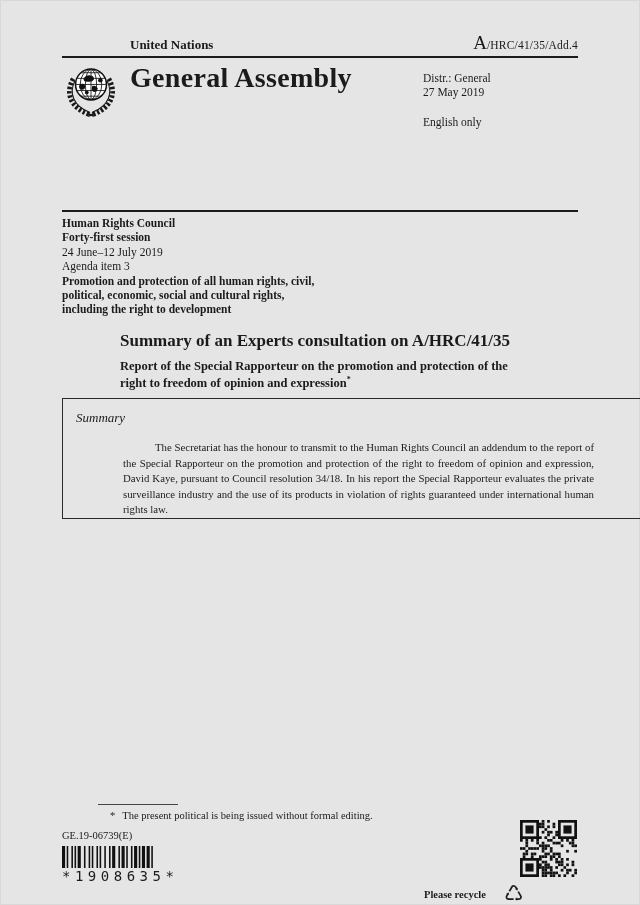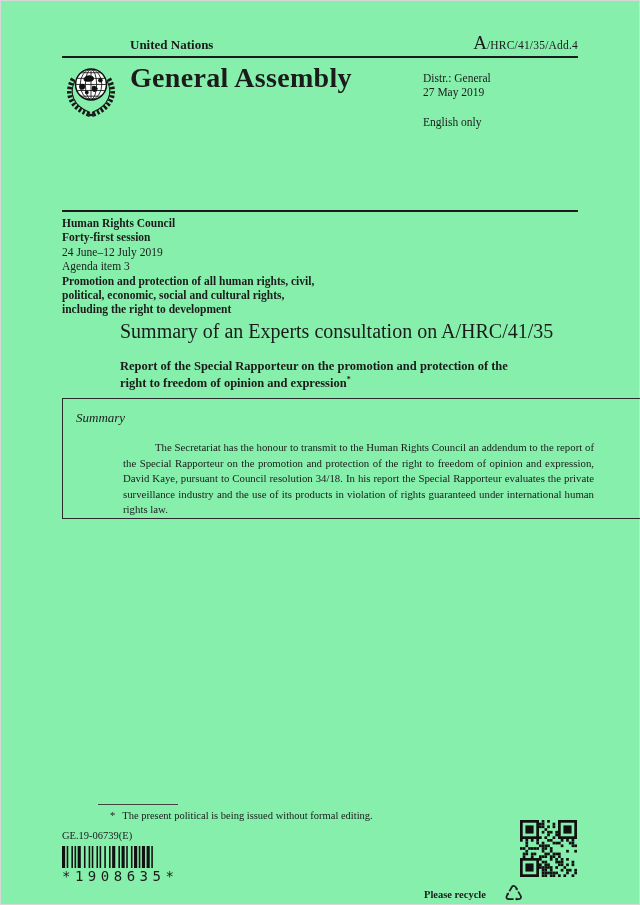--- a/index.html
+++ b/index.html
@@ -4,7 +4,7 @@
 <style>
   html,body{margin:0;padding:0;background:#888;}
   .page{
-    position:relative;width:640px;height:905px;background:#86efac;
+    position:relative;width:640px;height:905px;background:#e5e5e5;
     font-family:"Liberation Serif",serif;color:#1b1b1b;overflow:hidden;
     box-shadow:0 0 0 1px #d8d8d8 inset;
   }

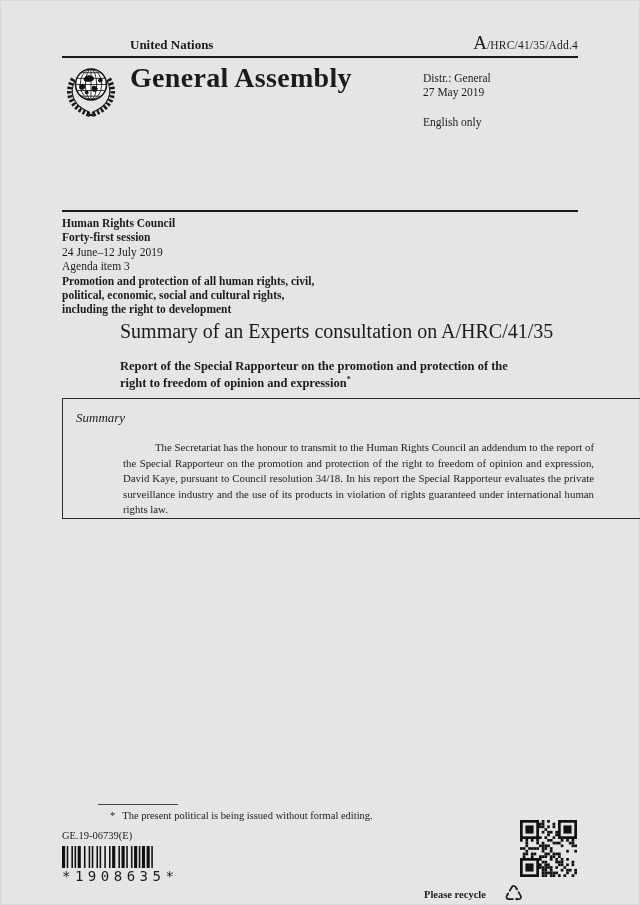--- a/index.html
+++ b/index.html
@@ -26,7 +26,7 @@
   .hrc{left:62px;top:216px;font-size:11.5px;line-height:14.4px;}
   .b{font-weight:bold;}
   
-  .doc-title{left:120px;top:320px;font-size:20px;font-weight:normal;}
+  .doc-title{left:120px;top:331px;font-size:17px;font-weight:bold;}
   .doc-subtitle{left:120px;top:358px;width:402px;font-size:12.5px;font-weight:bold;line-height:17px;}
   sup{font-size:8px;vertical-align:super;line-height:0;}
   

